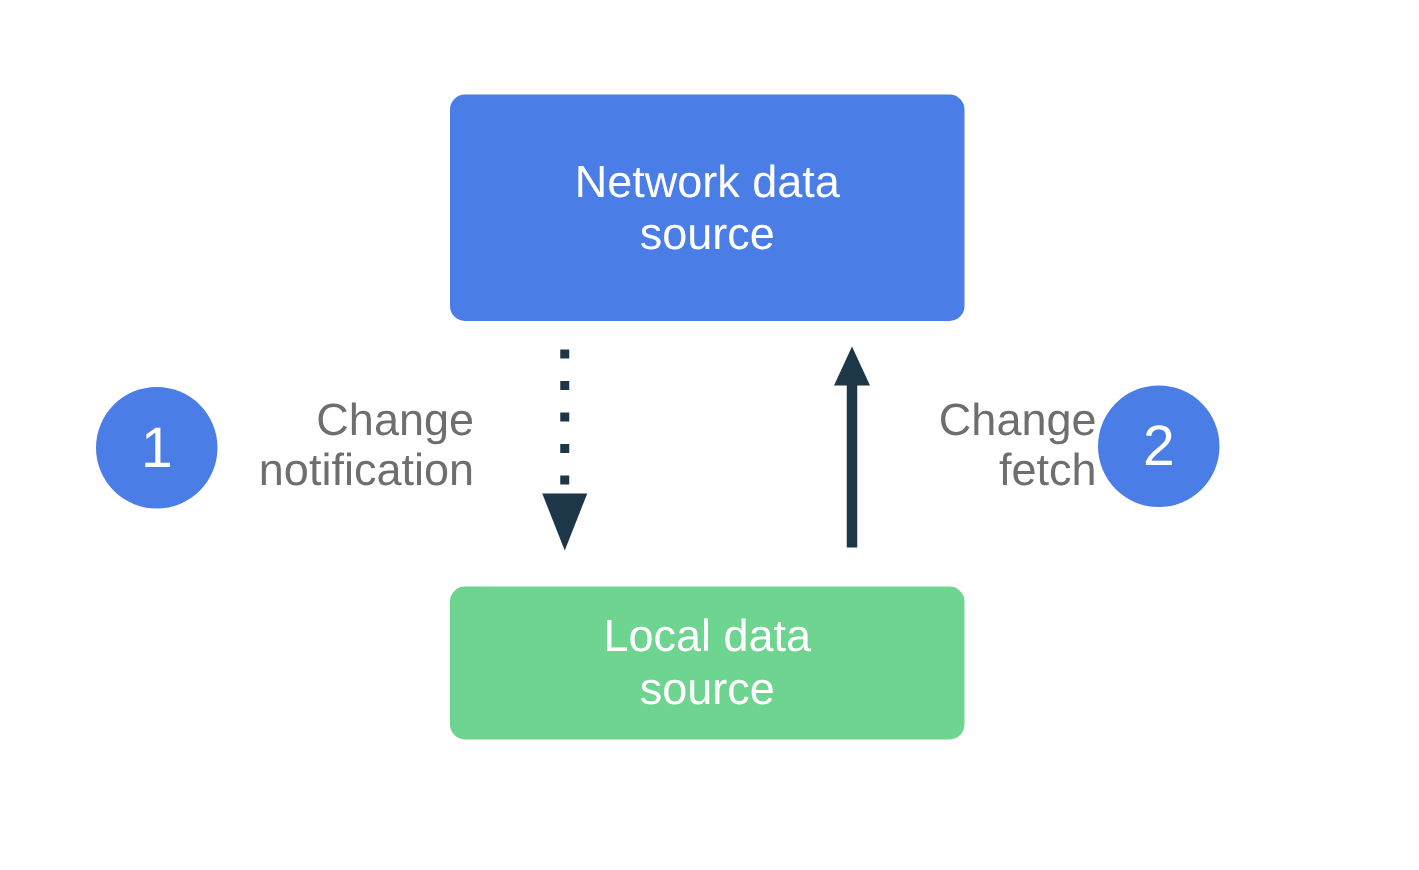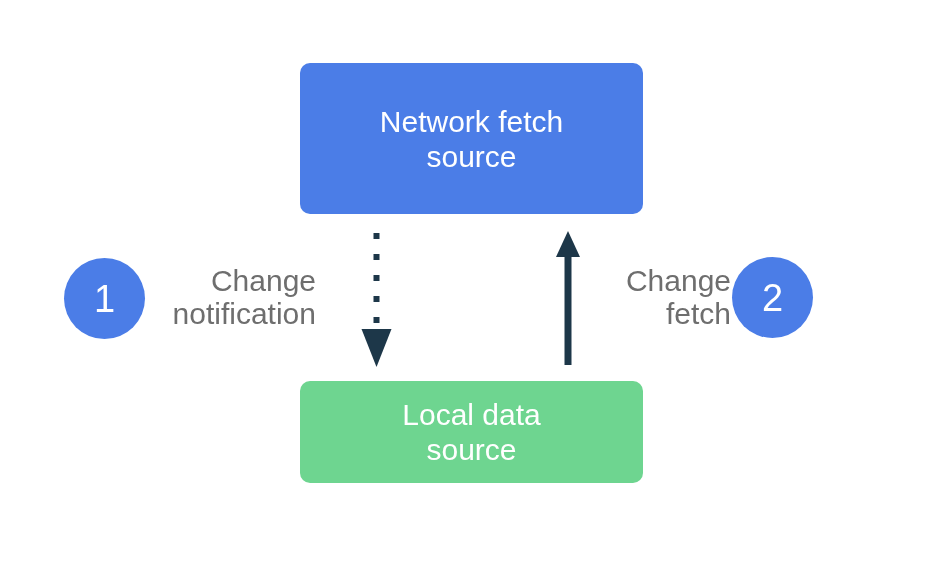--- a/index.html
+++ b/index.html
@@ -110,7 +110,7 @@
   </svg>
 
   <div class="box box-network">
-    <span class="box-label">Network fetch
+    <span class="box-label">Network data
 source</span>
   </div>
 

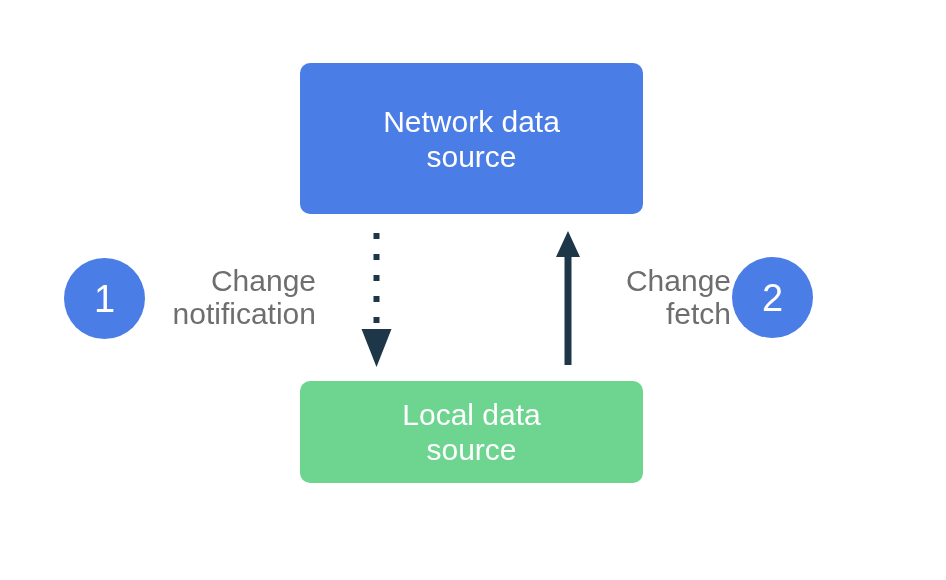--- a/index.html
+++ b/index.html
@@ -55,7 +55,7 @@
     background: var(--box-blue);
   }
   .box-local {
-    top: 381px;
+    top: 391px;
     height: 102px;
     background: var(--box-green);
   }

